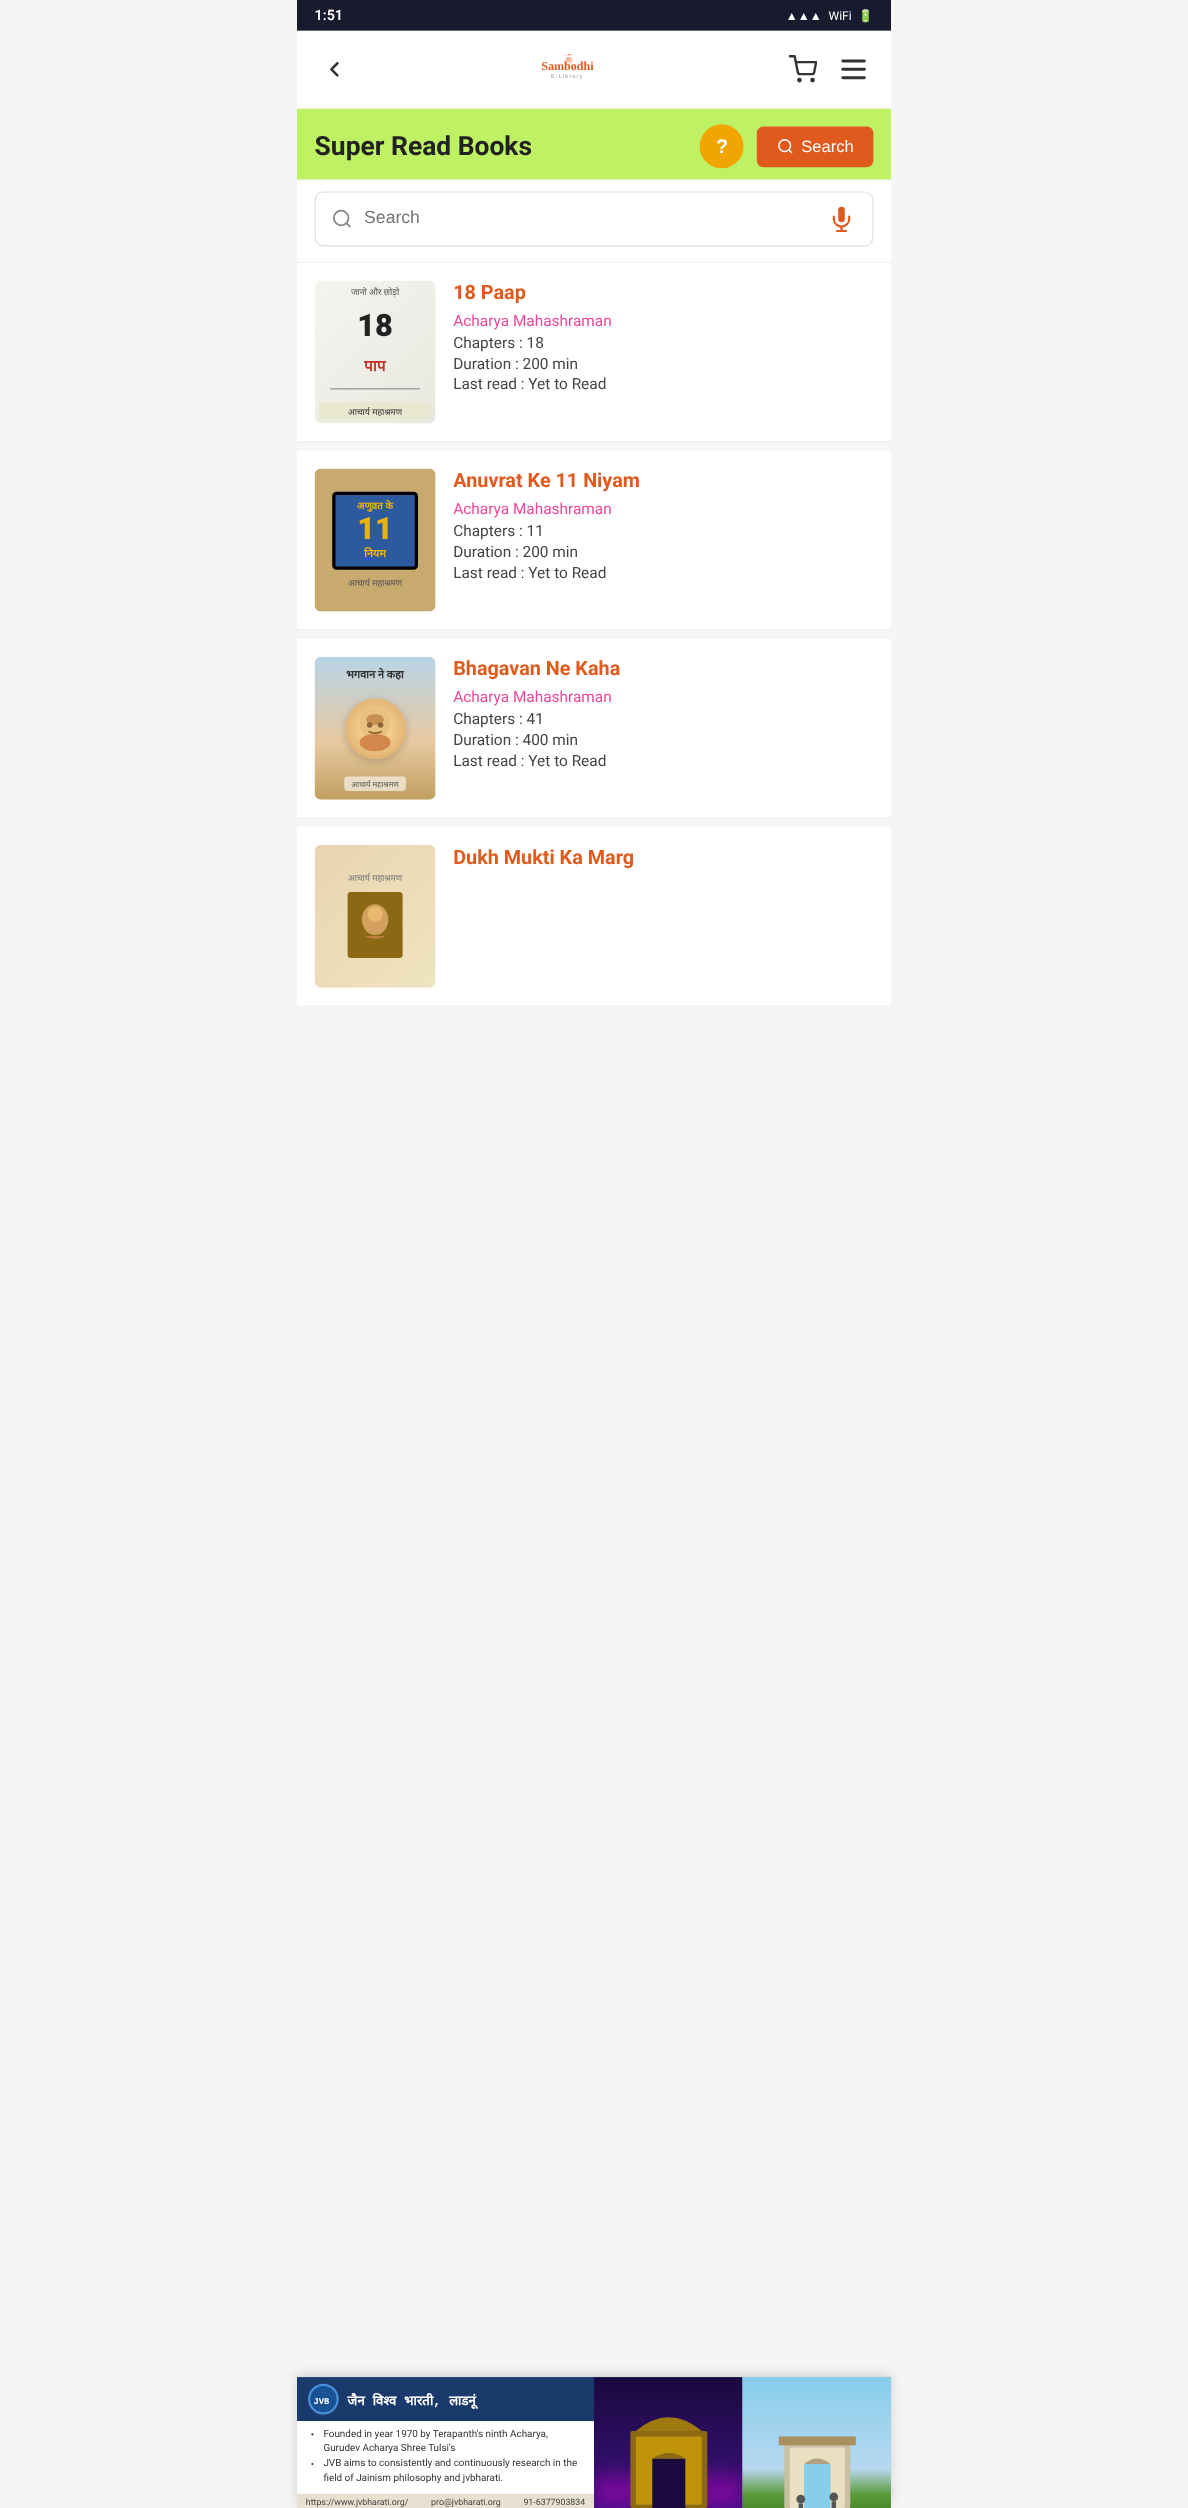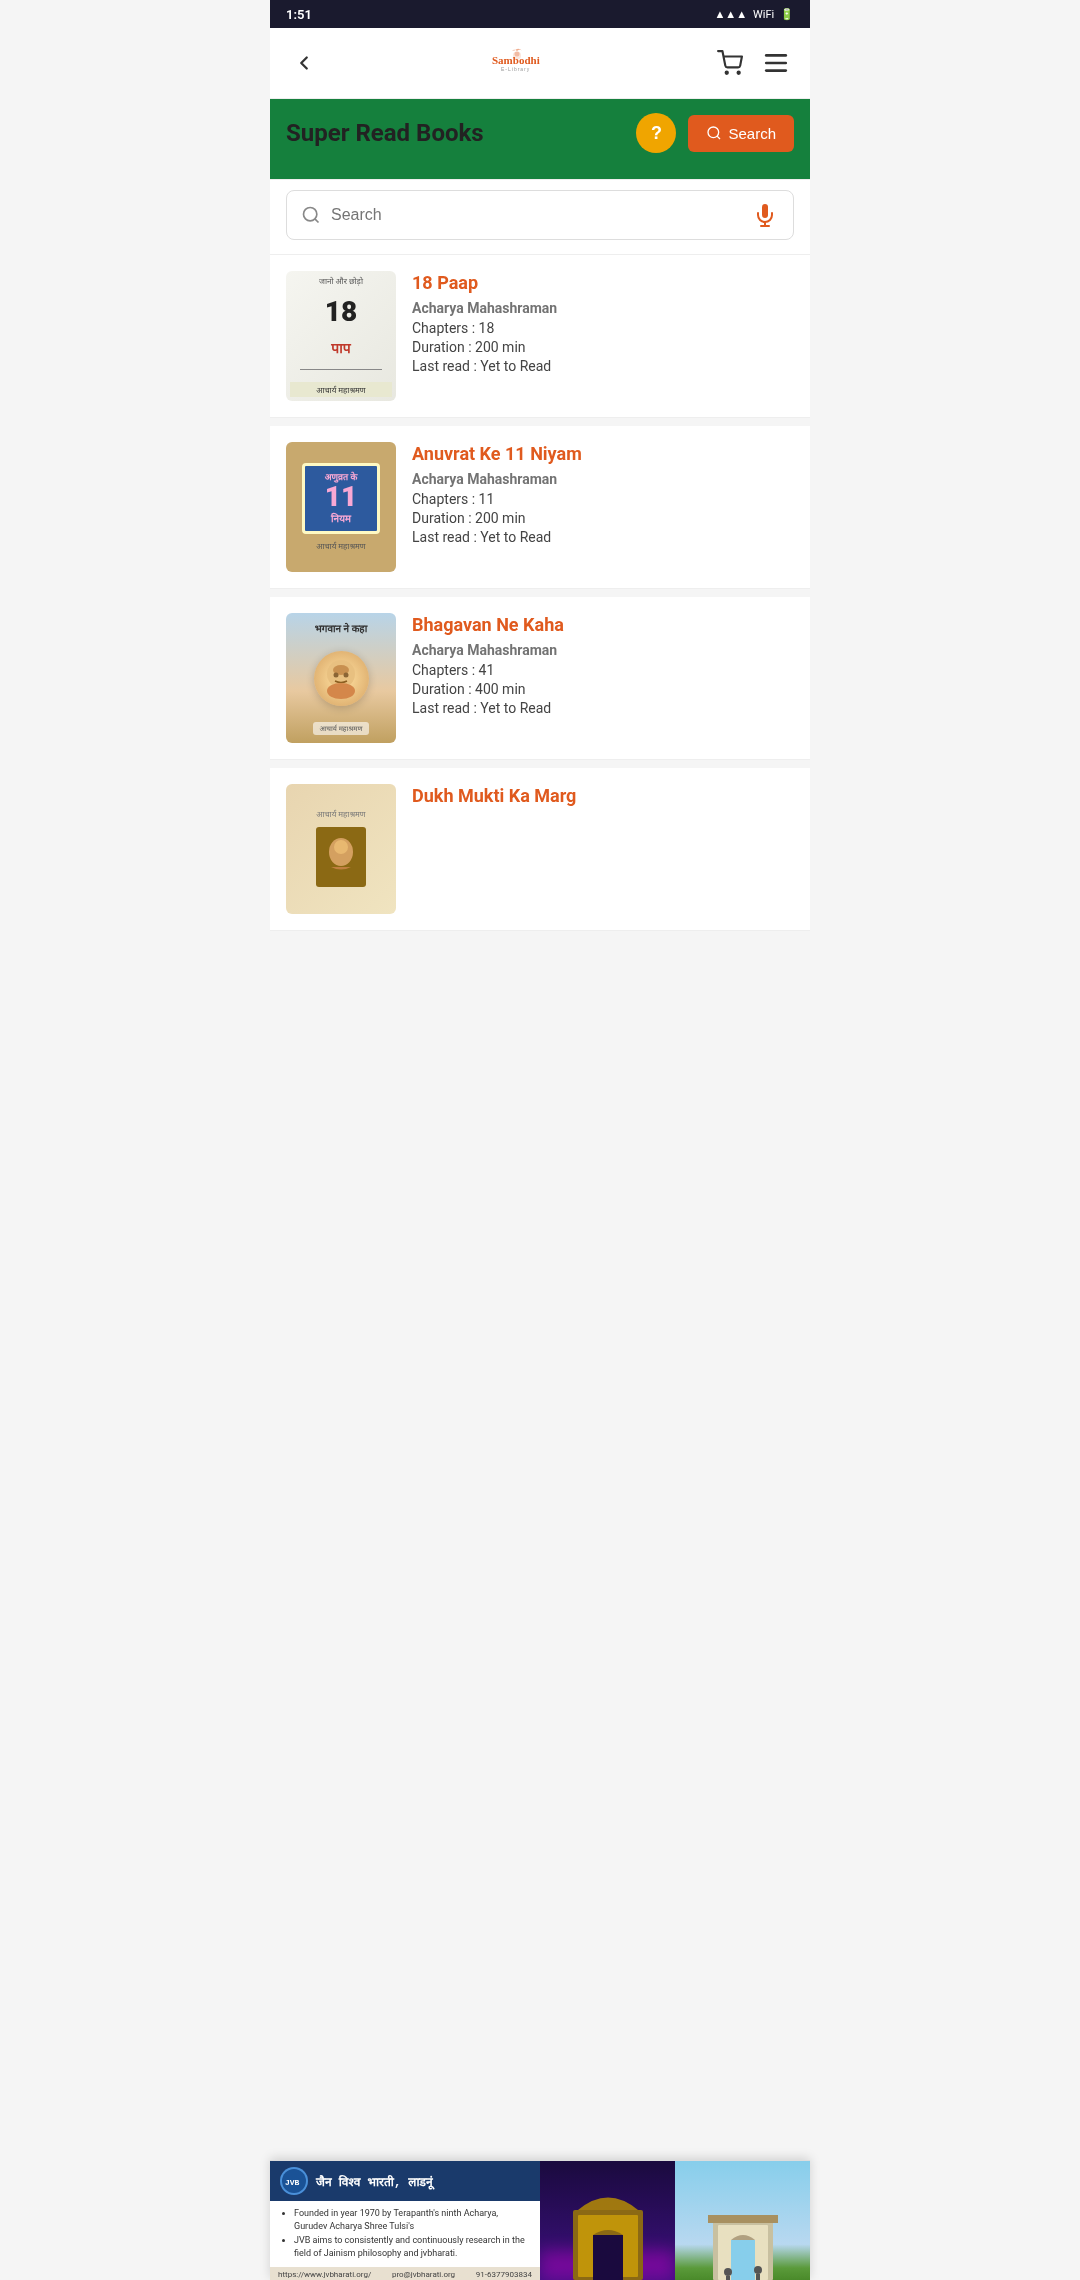--- a/index.html
+++ b/index.html
@@ -102,8 +102,8 @@
 
     
     .page-title-area {
-      background: #15803d;
-      padding: 14px 16px 26px;
+      background: #bef264;
+      padding: 14px 16px 10px;
       display: flex;
       align-items: center;
       gap: 12px;

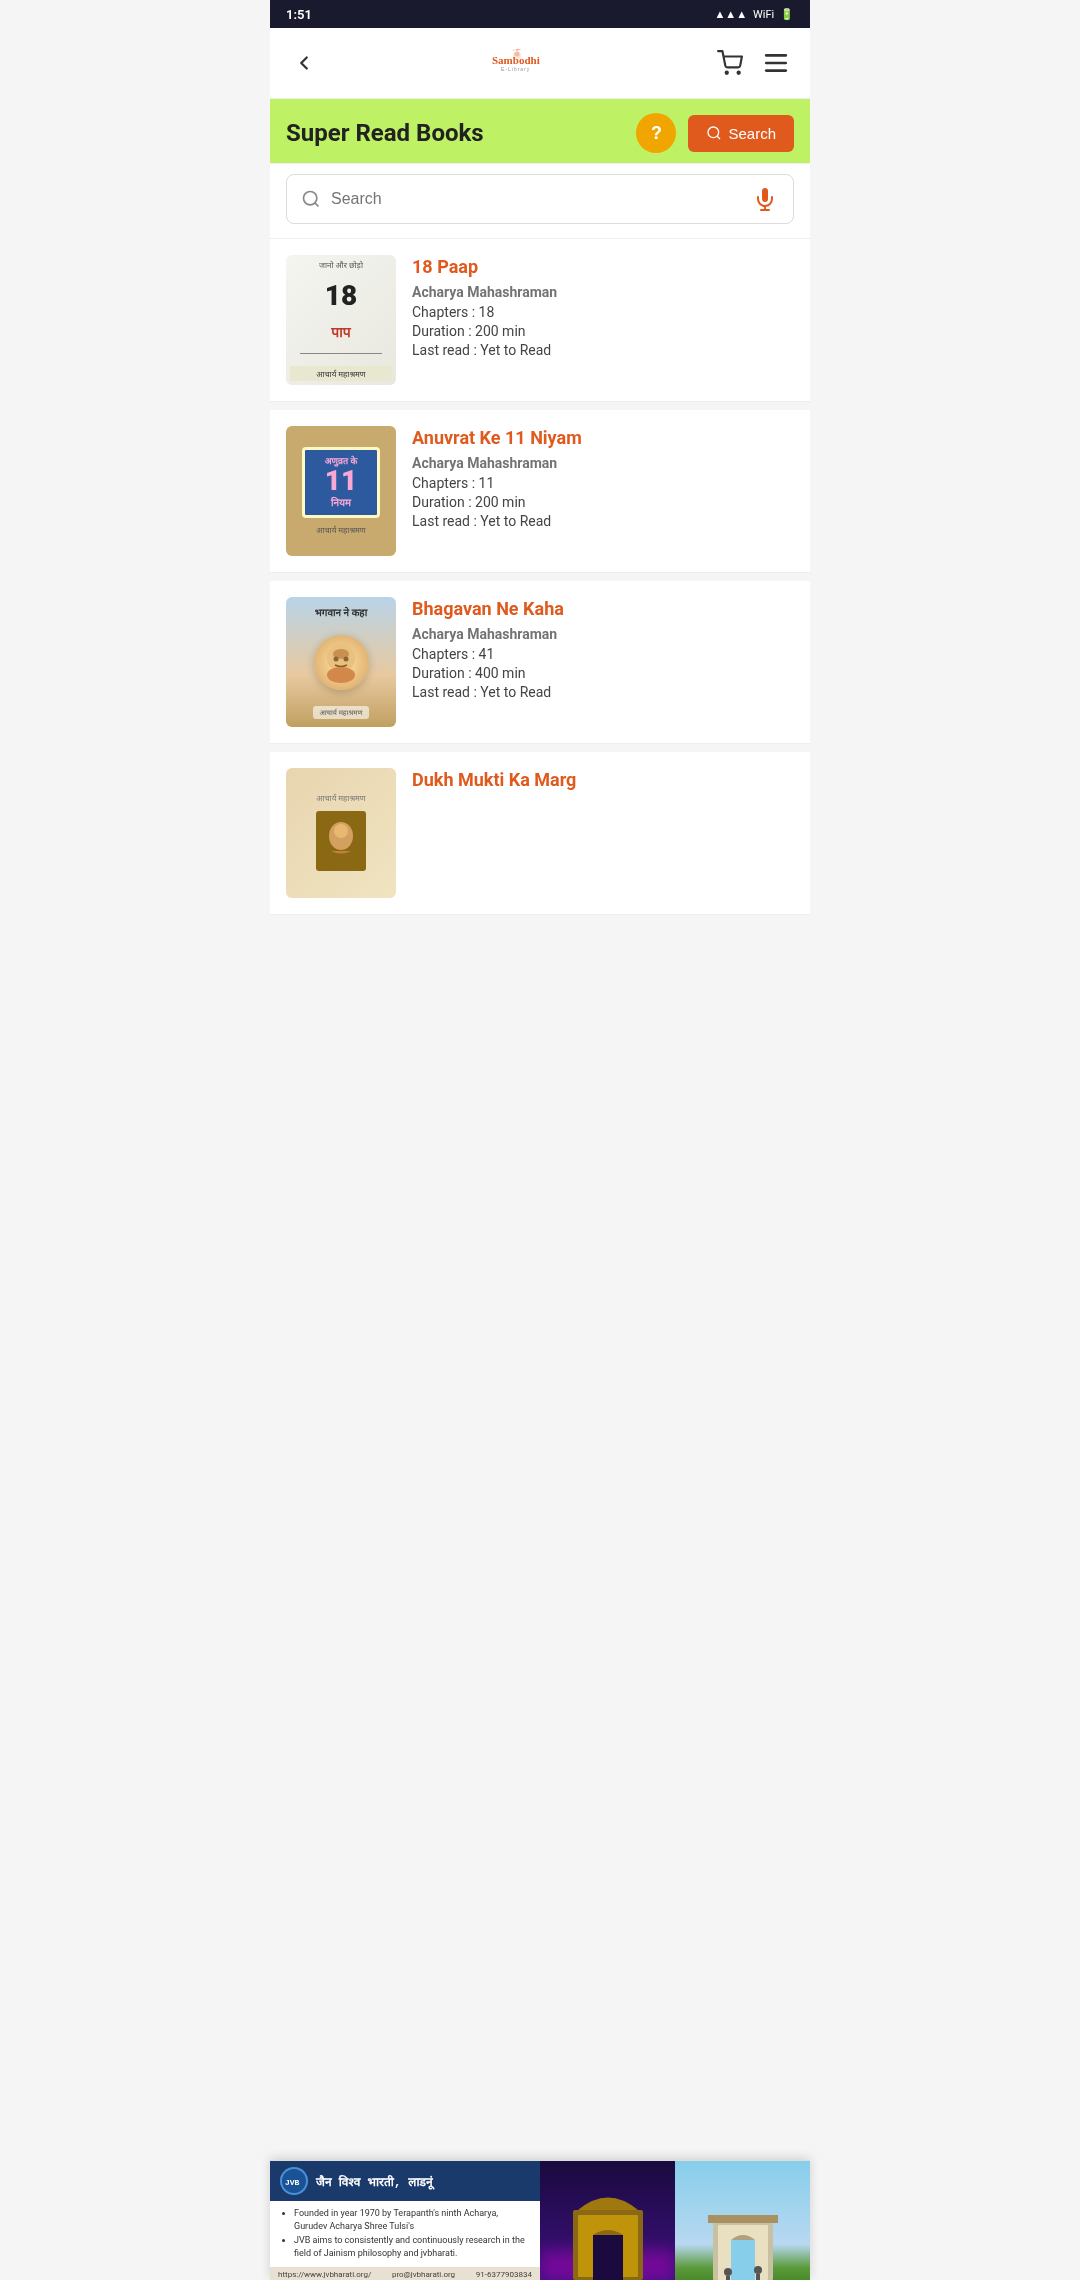--- a/index.html
+++ b/index.html
@@ -246,9 +246,8 @@
 
     .book-author {
       font-size: 14px;
-      color: #737373;
+      color: #ec4899;
       margin-bottom: 4px;
-      font-weight: bold;
     }
 
     .book-meta {

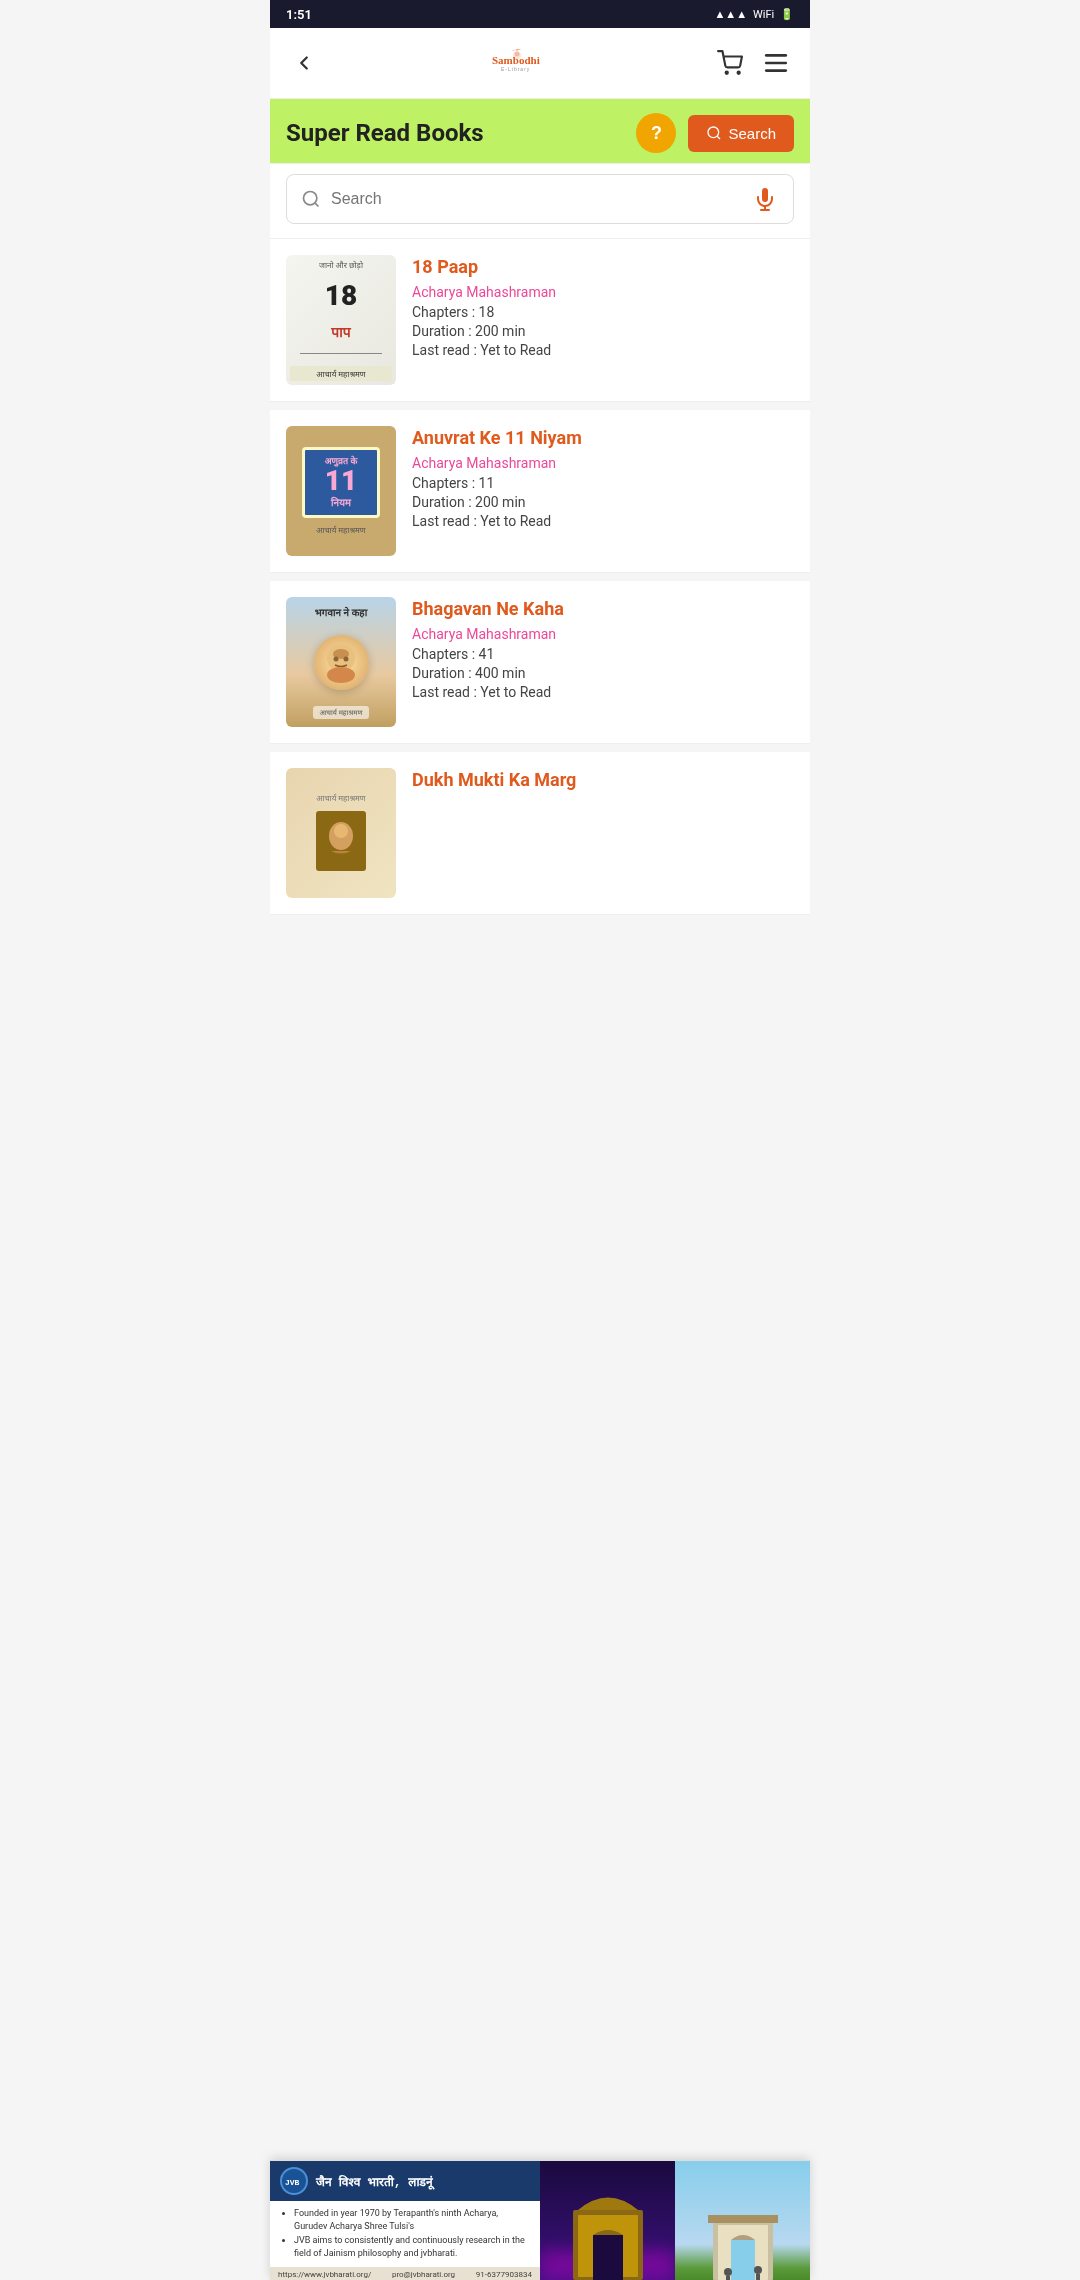--- a/index.html
+++ b/index.html
@@ -312,11 +312,11 @@
 
     .cover-anuvrat .sign-plate {
       background: #2d5a9e;
-      border: 3px solid #fef9c3;
+      border: 3px solid #000000;
       border-radius: 4px;
       padding: 6px 8px;
       text-align: center;
-      color: #f9a8d4;
+      color: #eab308;
       width: 80%;
     }
 

